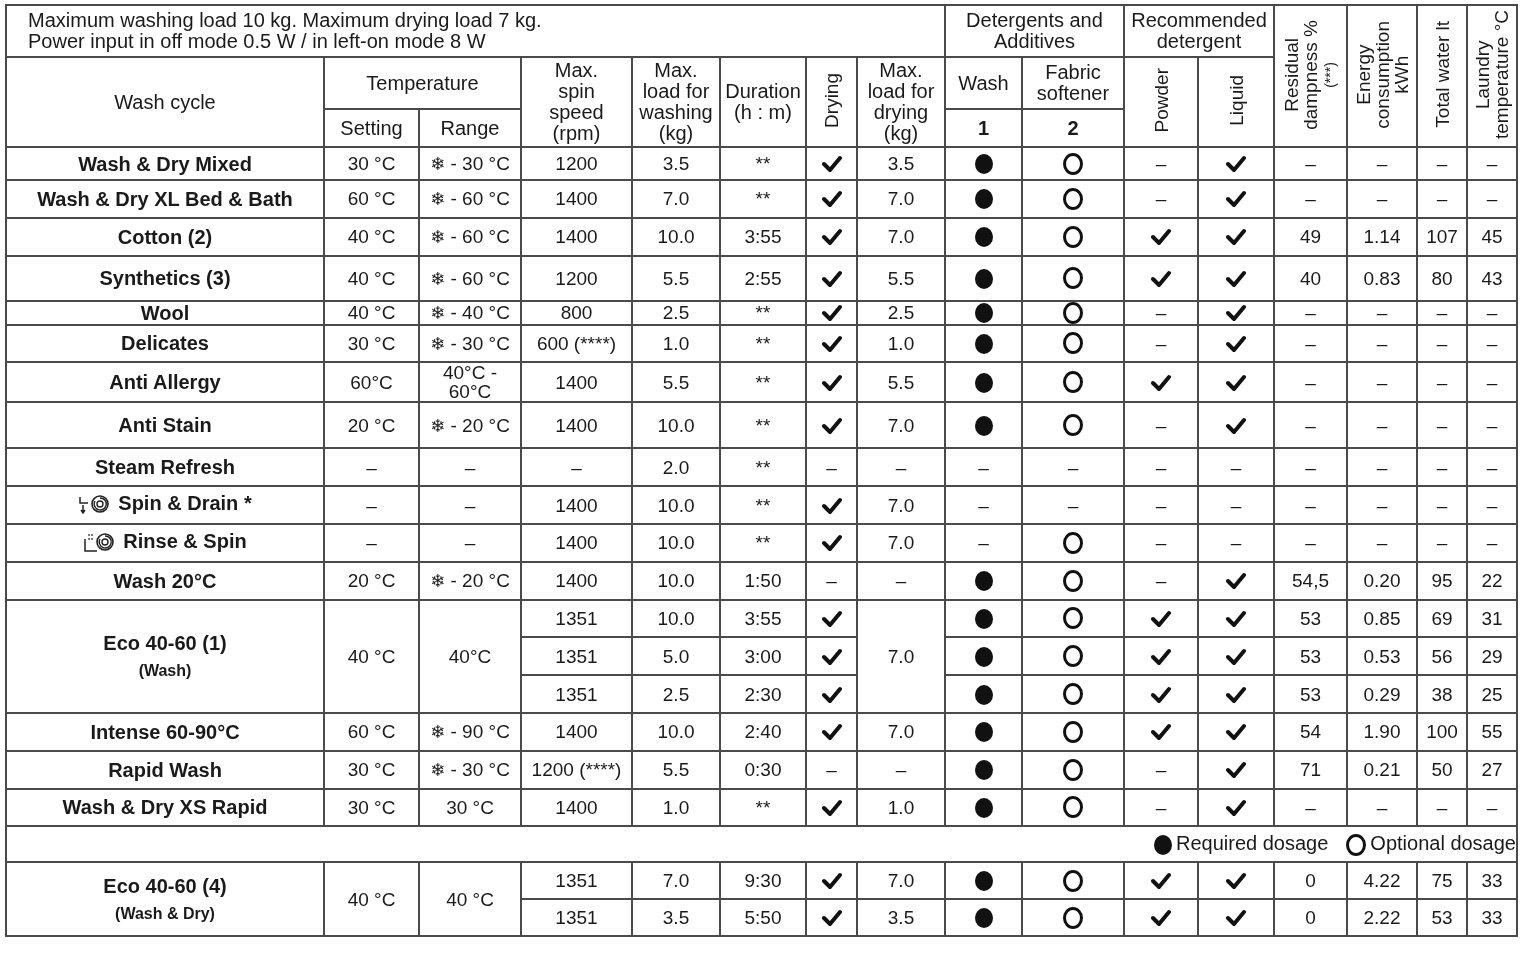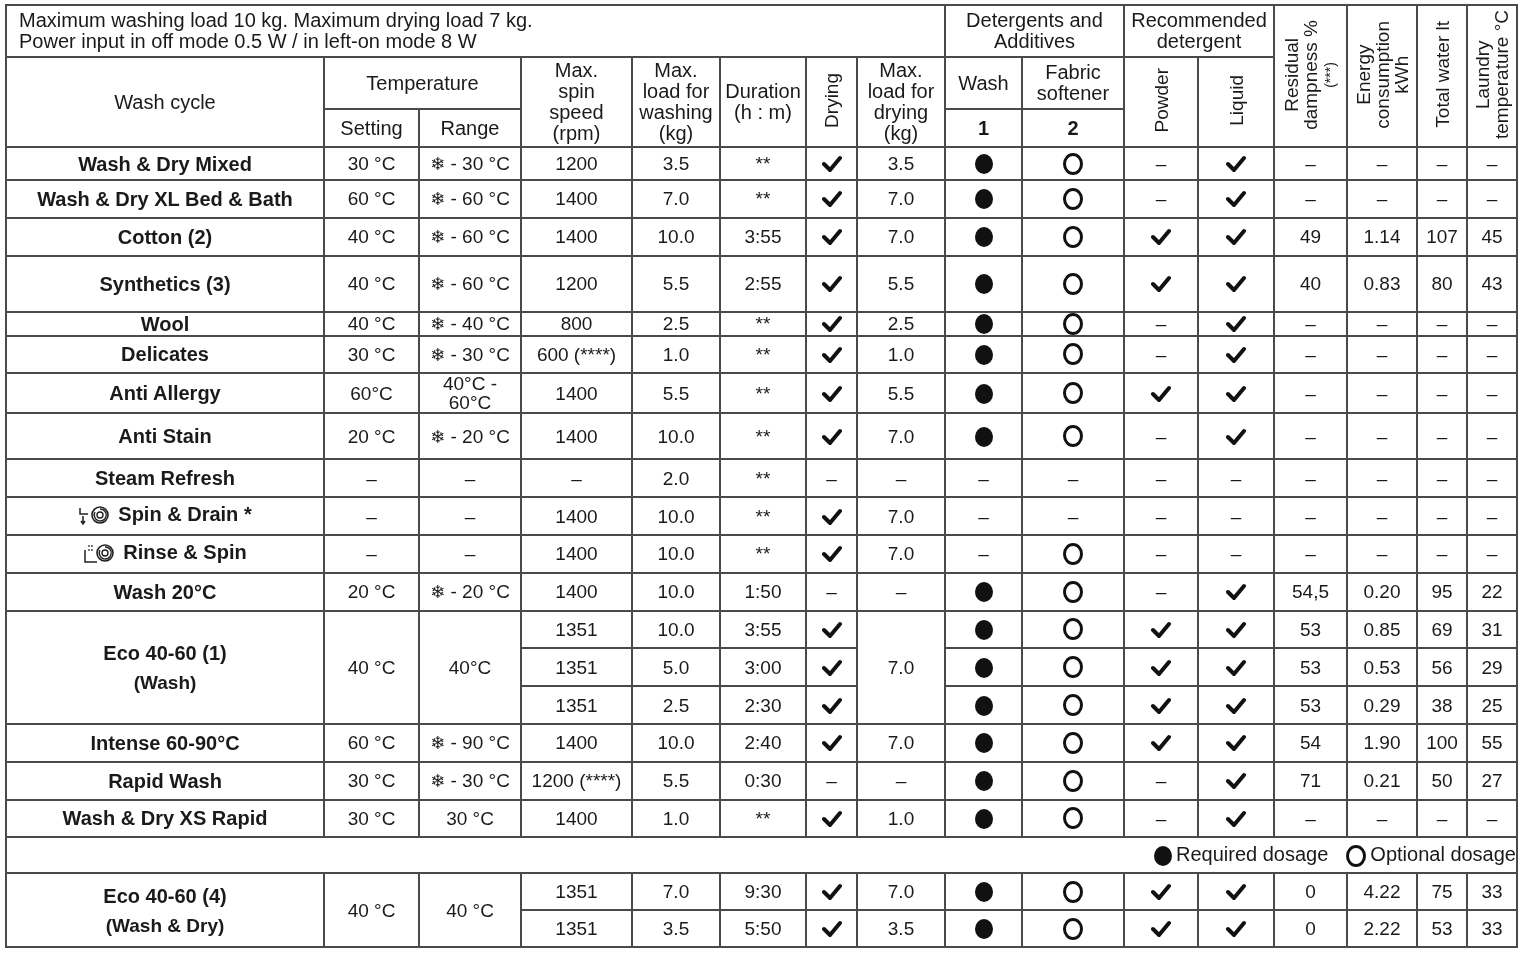--- a/index.html
+++ b/index.html
@@ -10,7 +10,7 @@
   td, th { border: 2px solid #4a4a4a; padding: 0; text-align: center; vertical-align: middle;
            font-size: 19px; font-weight: normal; line-height: 1.0; overflow: hidden; }
   .hdr { font-size: 20px; line-height: 21px; }
-  .info { text-align: left; font-size: 20px; line-height: 21px; padding-left: 12px; }
+  .info { text-align: left; font-size: 20px; line-height: 21px; padding-left: 21px; }
   .cyc { font-weight: bold; font-size: 20px; }
   .cyc .sub { display: block; font-size: 19px; margin-top: 10px; }
   .vert { writing-mode: vertical-rl; transform: rotate(180deg); display: inline-block;

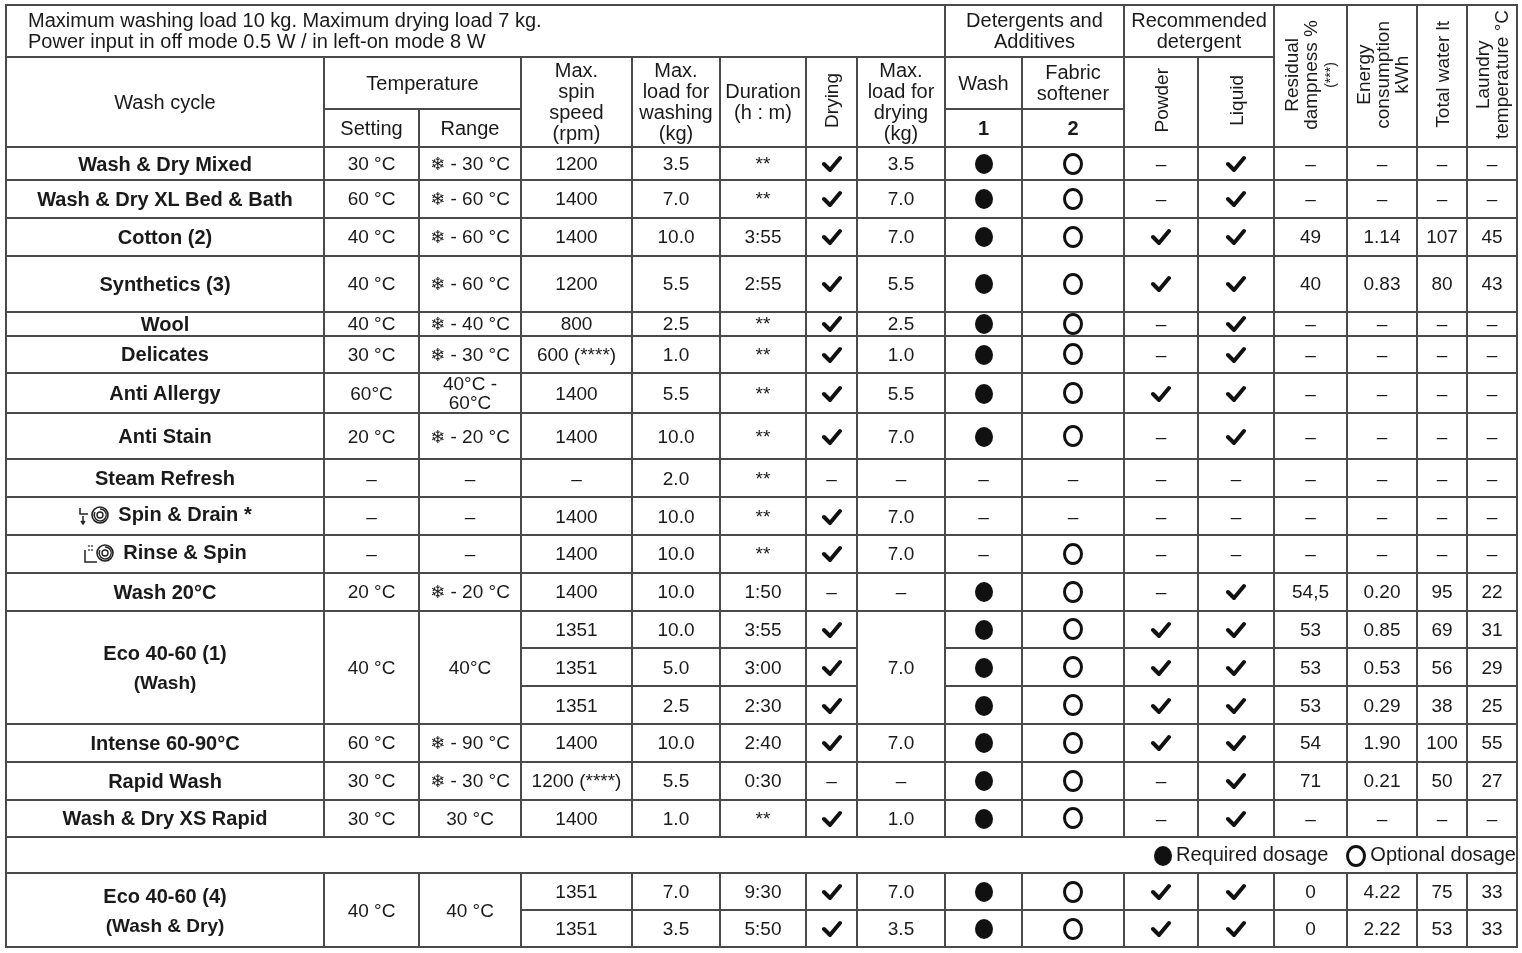--- a/index.html
+++ b/index.html
@@ -191,7 +191,7 @@
           <td><span>107</span></td>
           <td><span>45</span></td>
         </tr>
-        <tr style="height:56px">
+        <tr style="height:45px">
           <td class="cyc"><span>Synthetics (3)</span></td>
           <td><span>40 °C</span></td>
           <td><span class="snow">❄</span><span> - 60 °C</span></td>

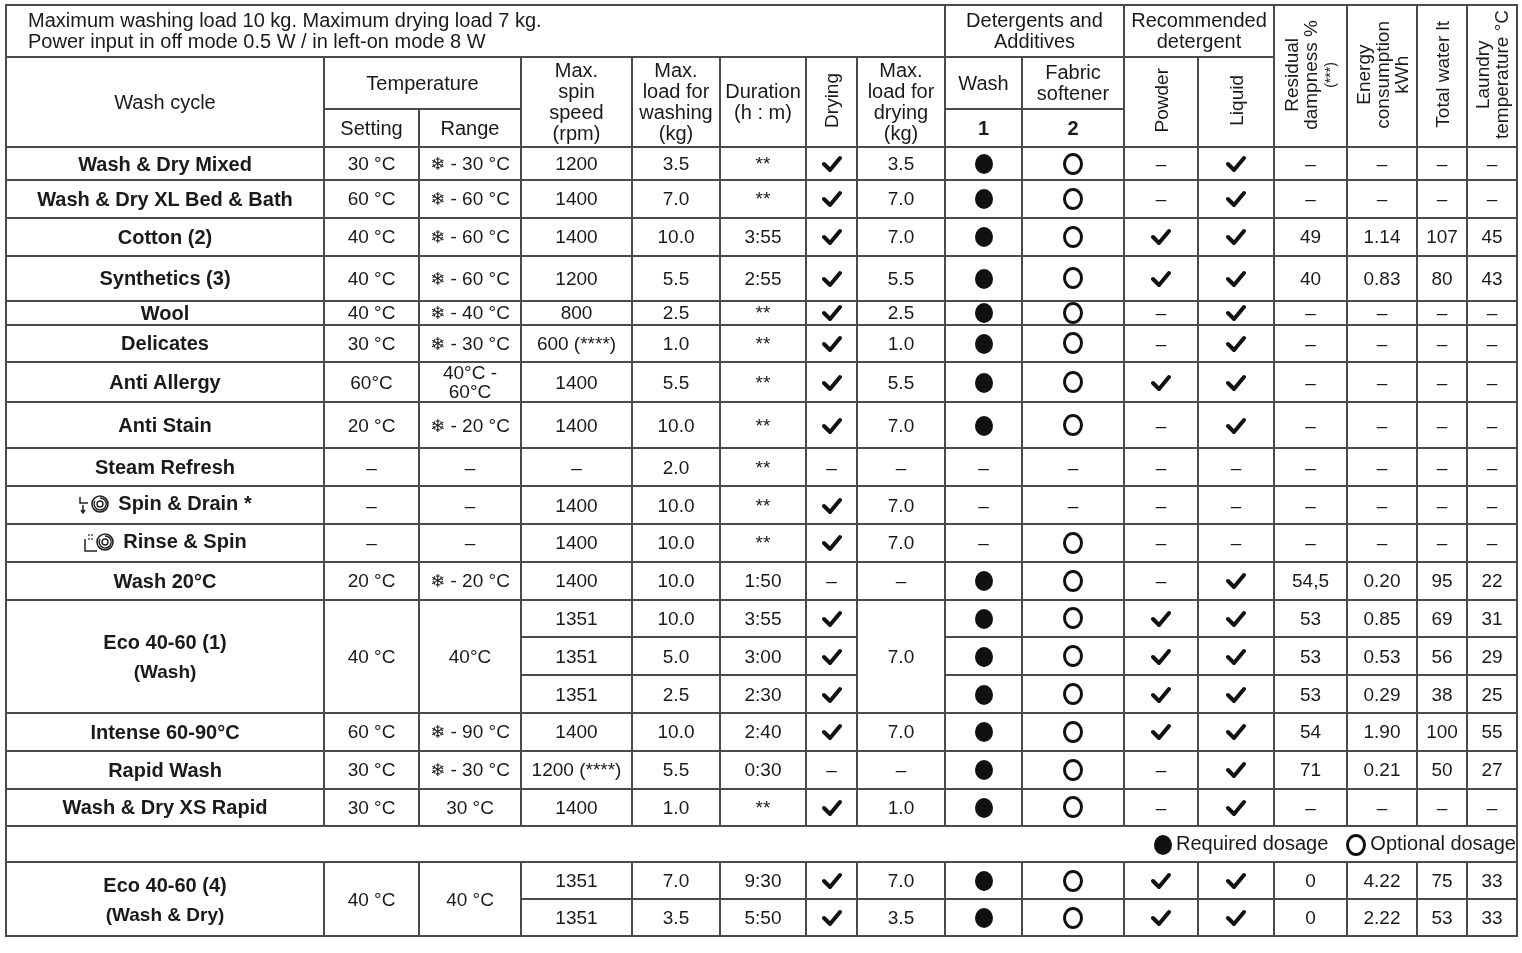--- a/index.html
+++ b/index.html
@@ -12,7 +12,7 @@
   .hdr { font-size: 20px; line-height: 21px; }
   .info { text-align: left; font-size: 20px; line-height: 21px; padding-left: 21px; }
   .cyc { font-weight: bold; font-size: 20px; }
-  .cyc .sub { display: block; font-size: 19px; margin-top: 10px; }
+  .cyc .sub { display: block; font-size: 16px; margin-top: 10px; }
   .vert { writing-mode: vertical-rl; transform: rotate(180deg); display: inline-block;
           font-size: 19px; line-height: 19px; white-space: nowrap; }
   .vert .small { font-size: 14px; }

